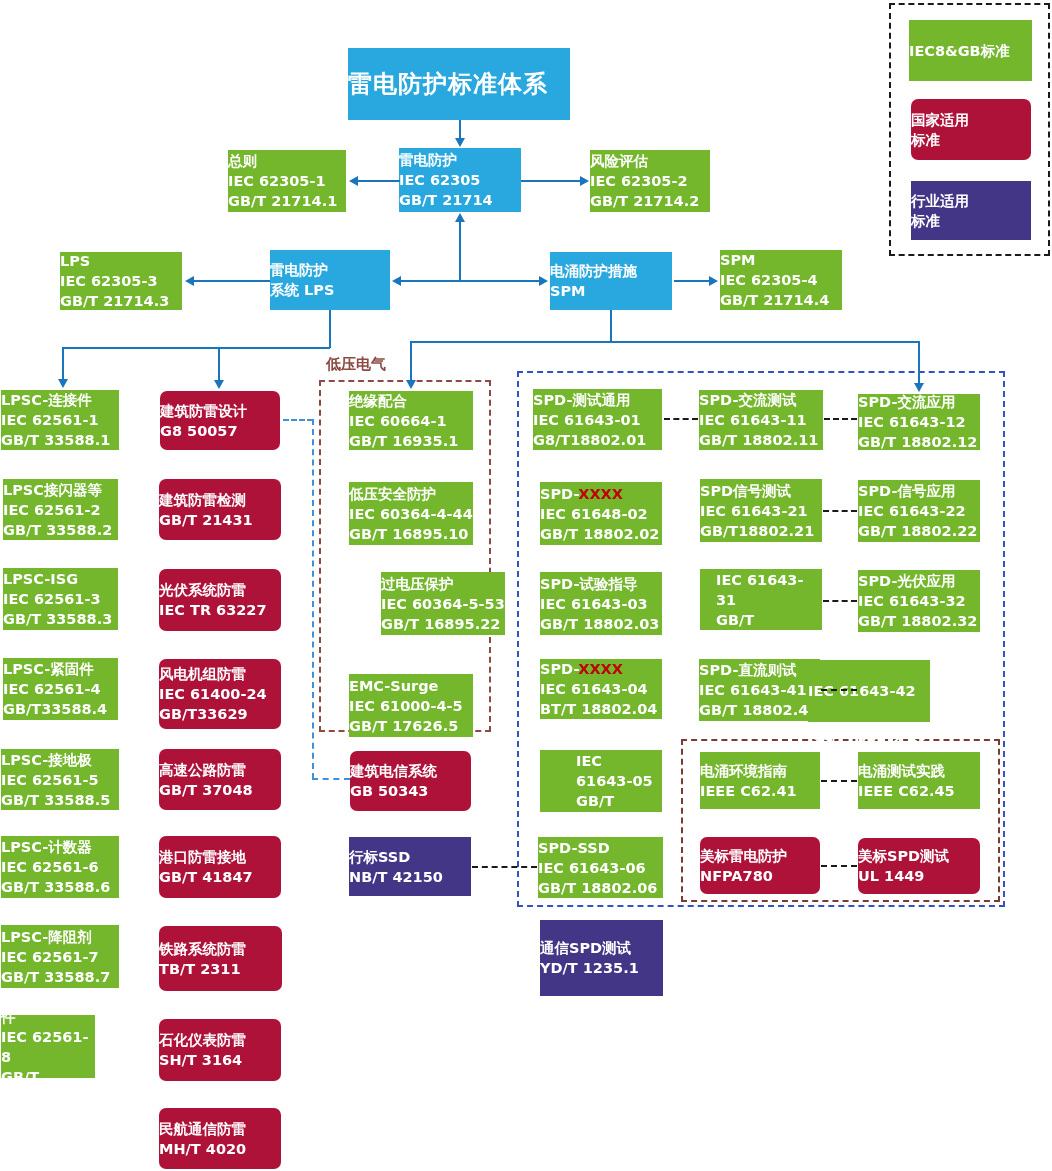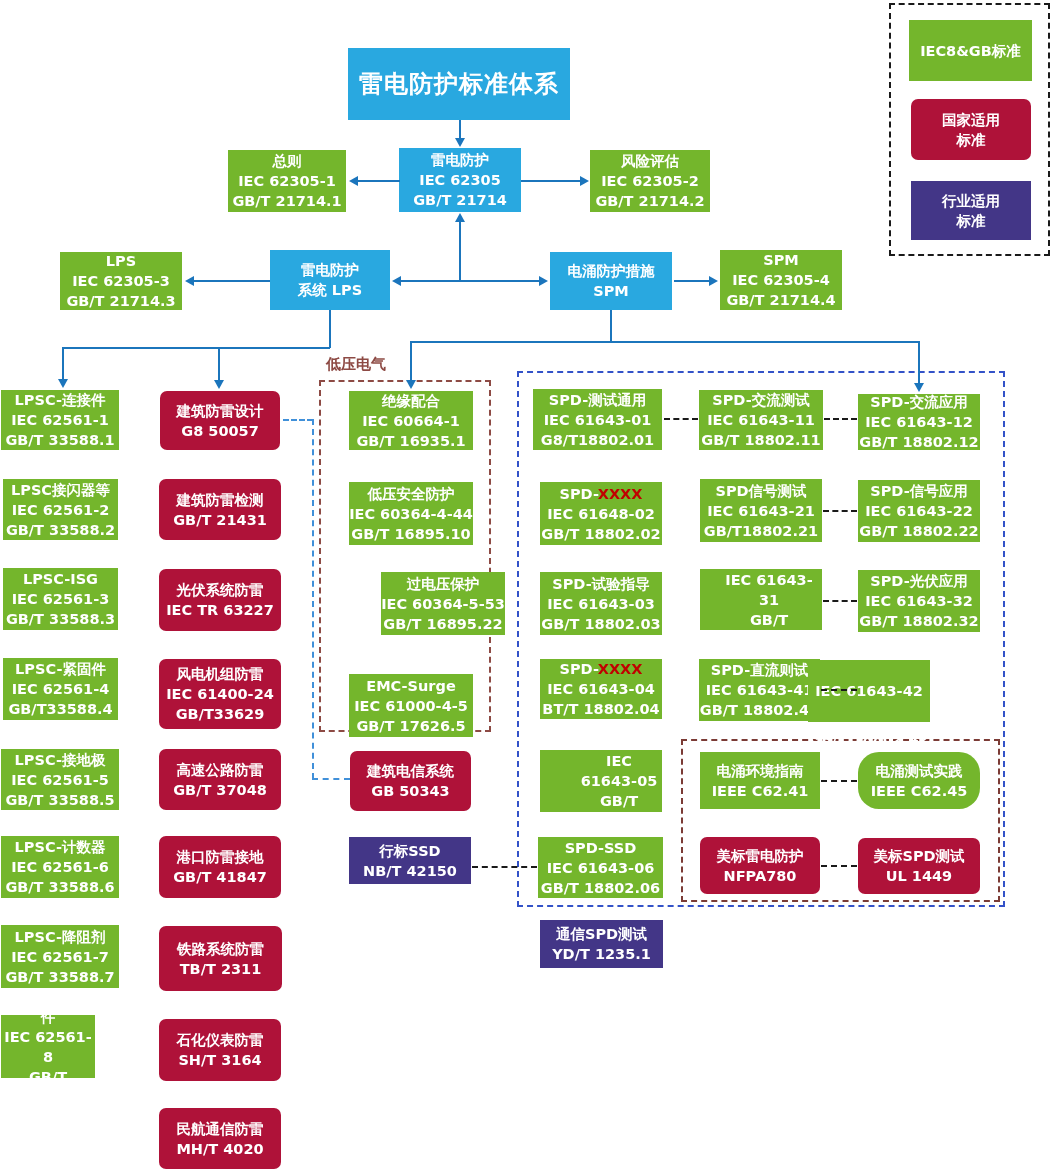--- a/index.html
+++ b/index.html
@@ -6,7 +6,7 @@
   #canvas{position:relative;width:1052px;height:1171px;background:#fff;overflow:hidden;
           font-family:"DejaVu Sans","Liberation Sans",sans-serif;}
   .node{position:absolute;color:#fff;font-weight:bold;font-size:14.5px;line-height:20px;
-        display:flex;flex-direction:column;justify-content:center;text-align:center;box-sizing:border-box;}
+        display:flex;flex-direction:column;justify-content:center;box-sizing:border-box;}
   .node.blue{background:var(--blue);}
   .node.green{background:var(--green);}
   .node.red{background:var(--red);border-radius:7px;}

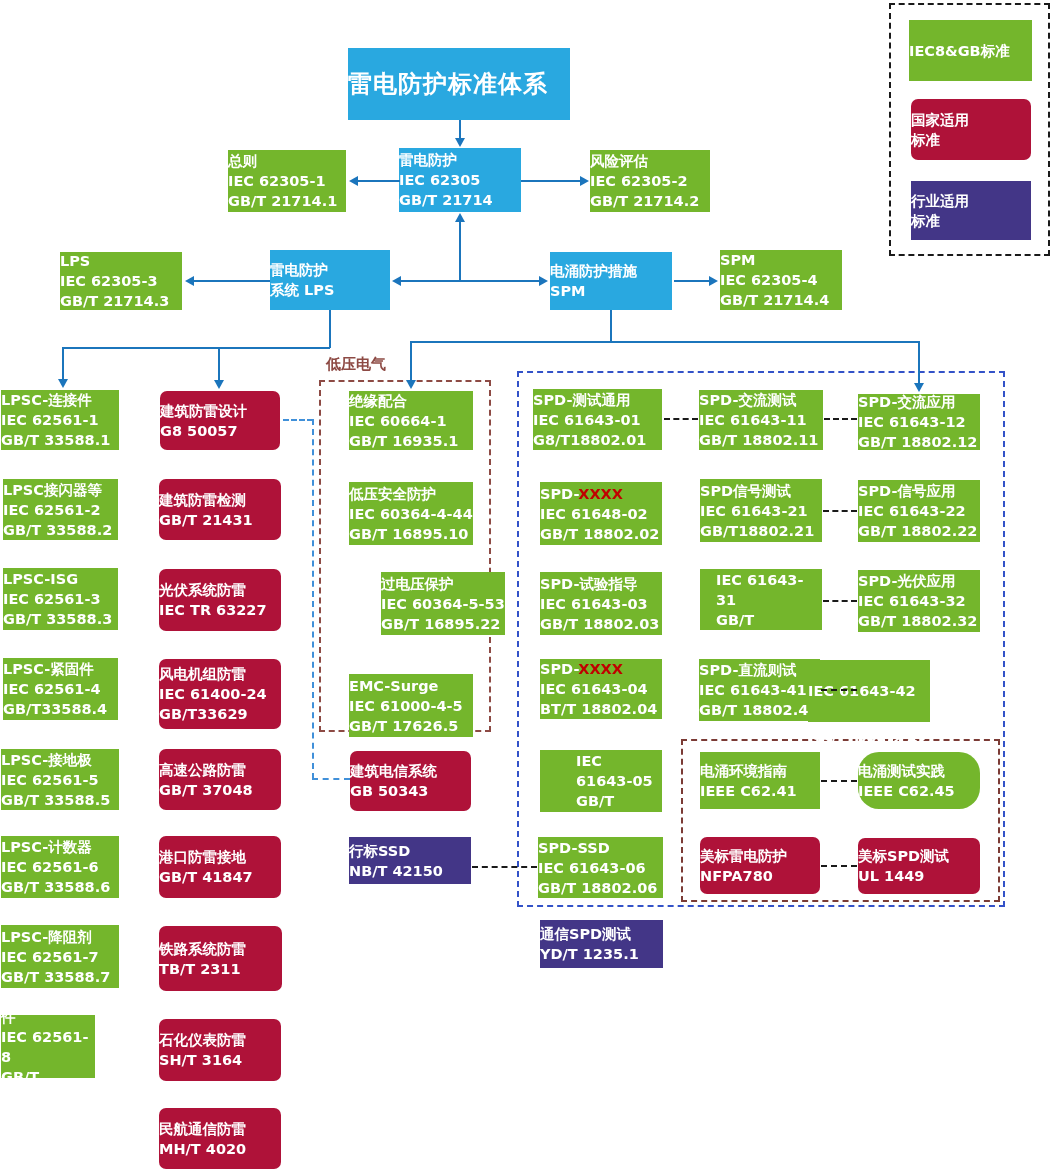--- a/index.html
+++ b/index.html
@@ -261,7 +261,7 @@
         <div>IEC 61643-42</div>
         <div>GB/T 18802.42</div>
       </div>
-      <div class="node green" style="left: 858px; top: 752px; width: 122px; height: 57px; border-radius: 21px;">
+      <div class="node green" style="left: 858px; top: 752px; width: 122px; height: 57px;">
         <div>电涌测试实践</div>
         <div>IEEE C62.45</div>
       </div>

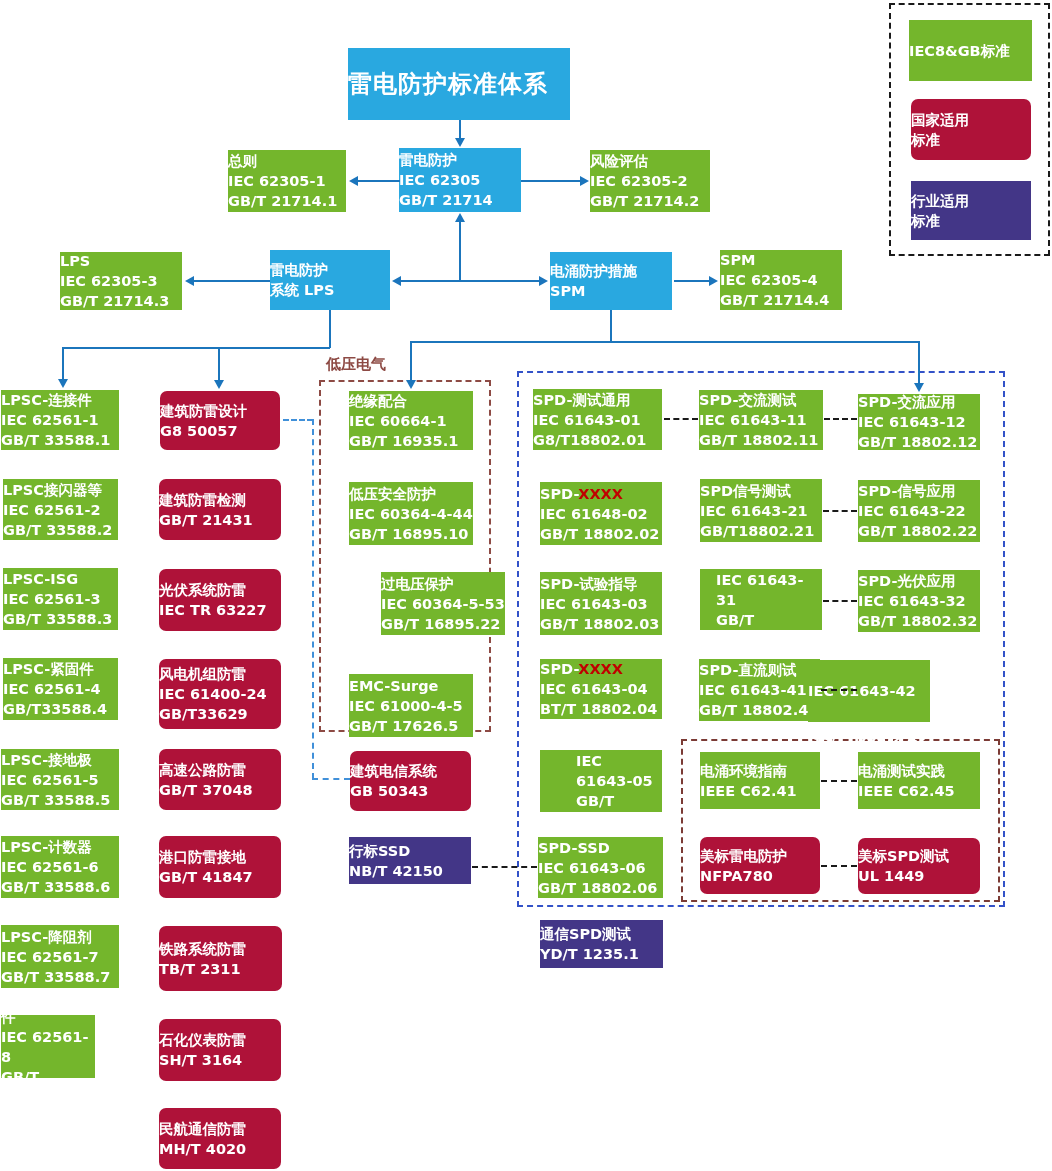--- a/index.html
+++ b/index.html
@@ -175,7 +175,7 @@
         <div>建筑电信系统</div>
         <div>GB 50343</div>
       </div>
-      <div class="node purple" style="left: 349px; top: 837px; width: 122px; height: 47px;">
+      <div class="node purple" style="left: 349px; top: 837px; width: 122px; height: 59px;">
         <div>行标SSD</div>
         <div>NB/T 42150</div>
       </div>

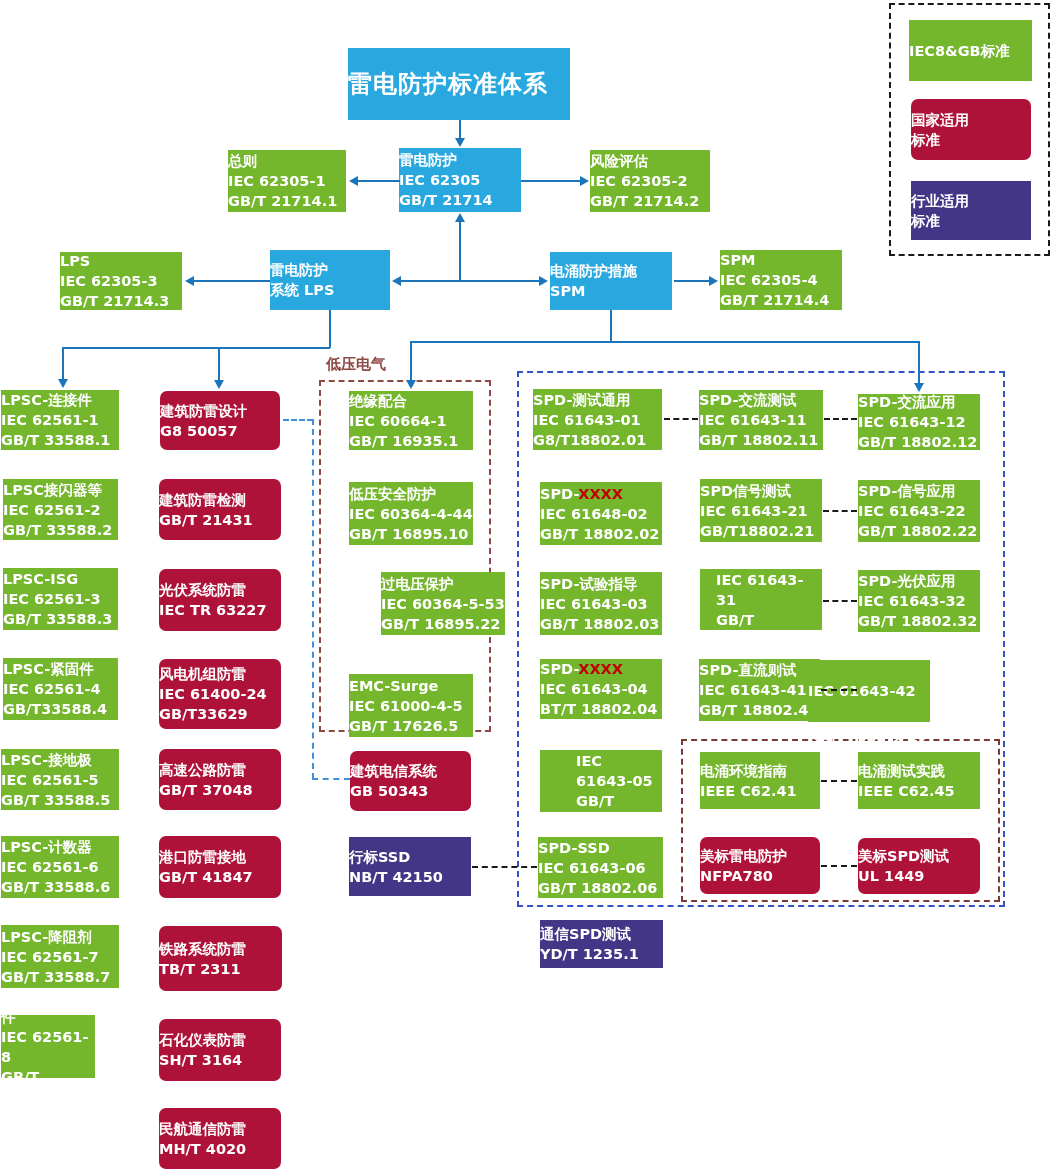--- a/index.html
+++ b/index.html
@@ -209,7 +209,7 @@
         <div>IEC 61643-06</div>
         <div>GB/T 18802.06</div>
       </div>
-      <div class="node purple" style="left: 540px; top: 920px; width: 123px; height: 48px;">
+      <div class="node purple" style="left: 540px; top: 920px; width: 123px; height: 76px;">
         <div>通信SPD测试</div>
         <div>YD/T 1235.1</div>
       </div>

